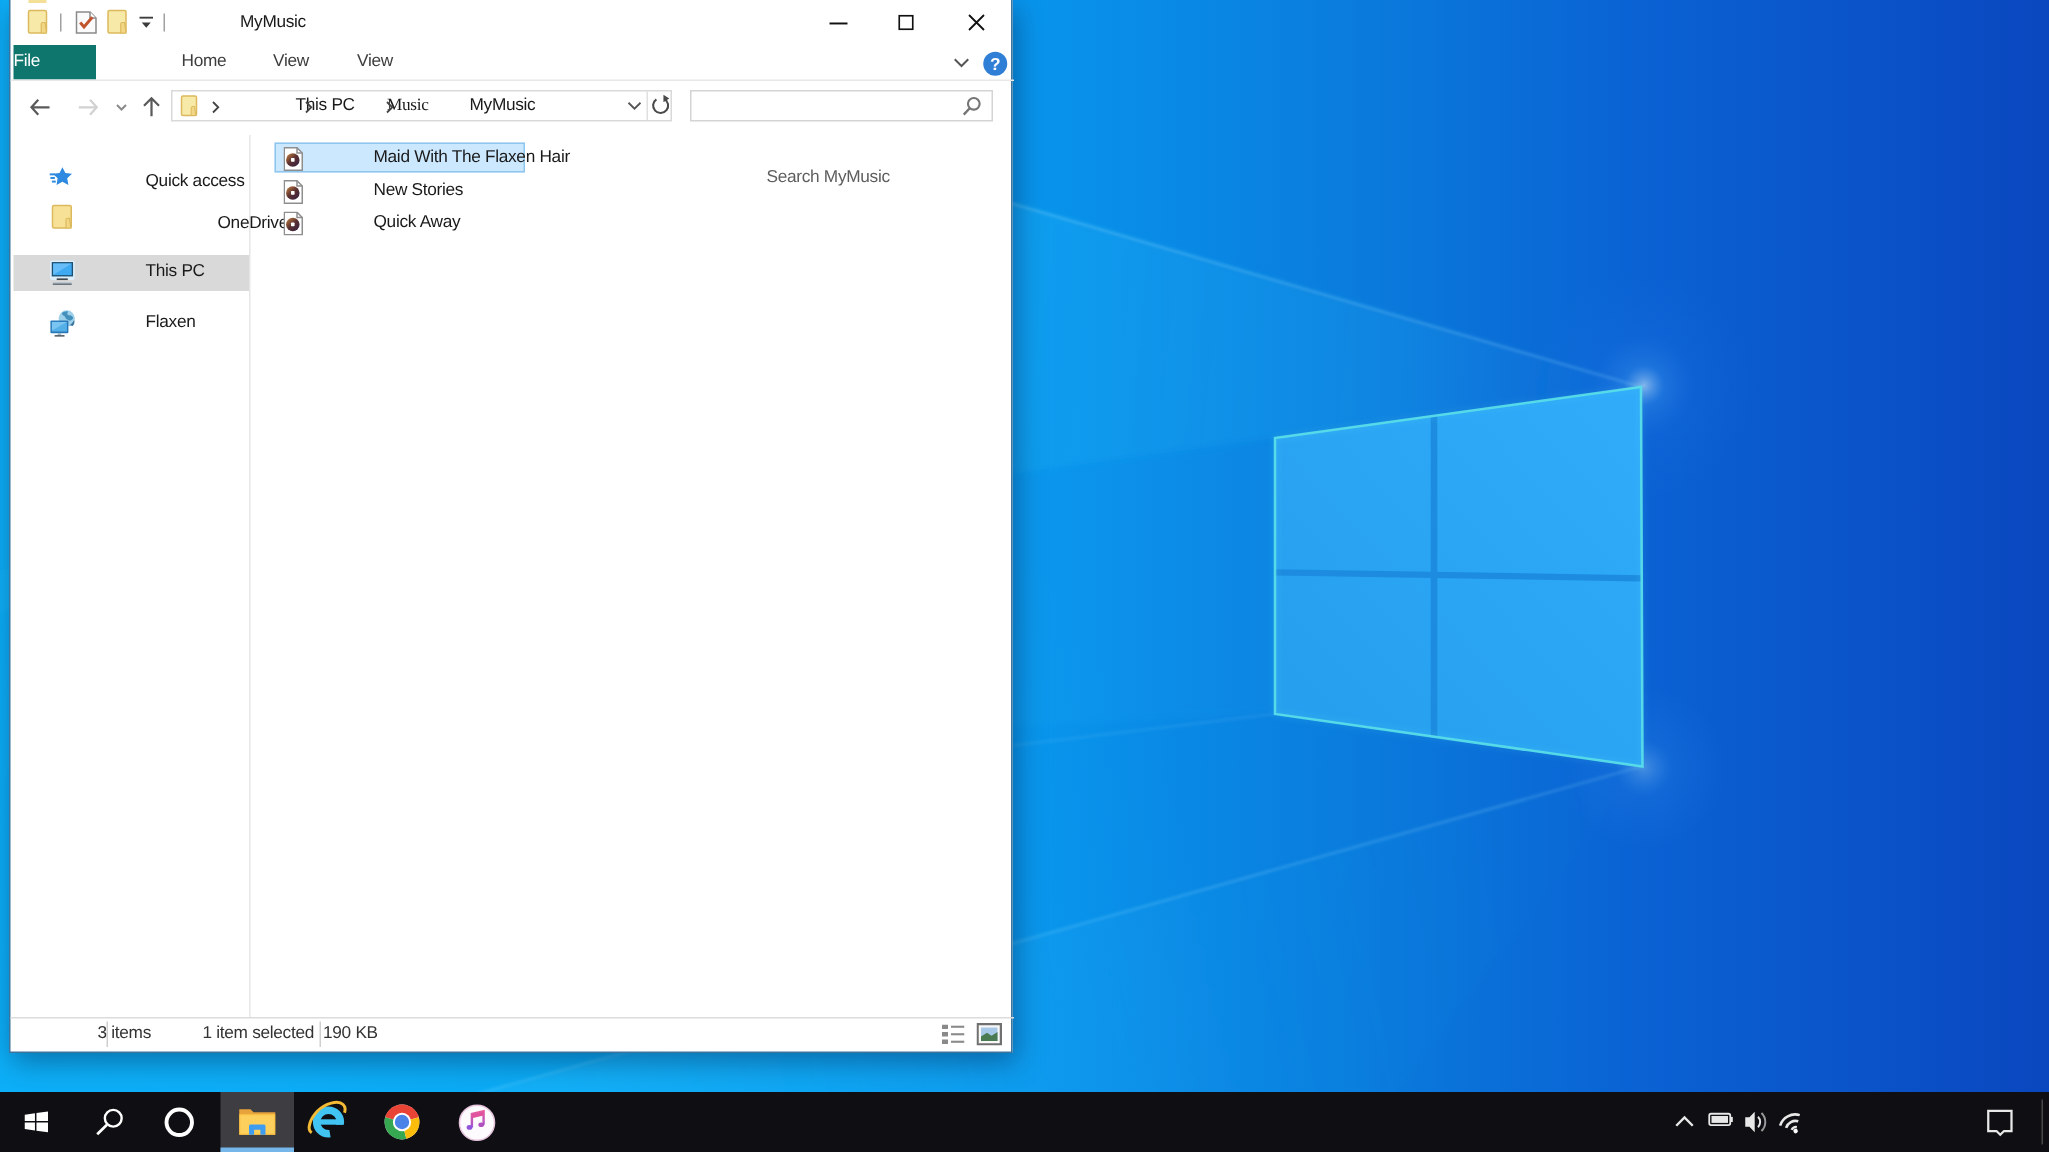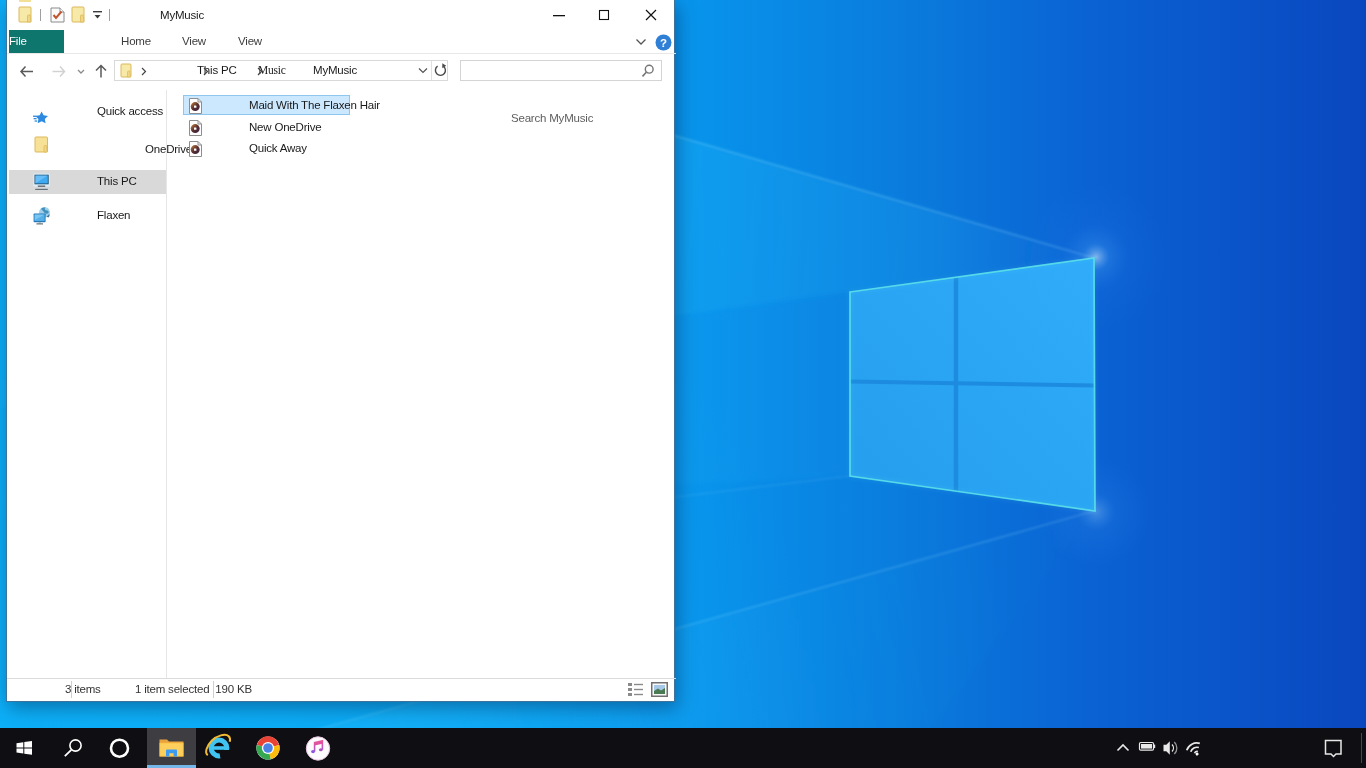--- a/index.html
+++ b/index.html
@@ -173,7 +173,7 @@
     <rect x="0.6" y="7" width="3" height="1.3" fill="#2e8ae0"></rect>
     <rect x="1.6" y="9.4" width="2.6" height="1.3" fill="#2e8ae0"></rect>
   </svg>
-  <div class="abs t12" style="left:48px;top:105px;">Quick access</div>
+  <div class="abs t12" style="left:48px;top:115px;">Quick access</div>
   <svg class="abs" style="left:27px;top:136px;" width="16" height="17" viewBox="0 0 16 17">
     <rect x="1" y="1" width="12.5" height="15" rx="1" fill="#f7e196" stroke="#dcb95c"></rect>
     <path d="M10 16 L10 10.5 Q10 9.5 11 9.5 L12.3 9.5 L13.2 16 Z" fill="#f2d886" stroke="#dcb95c" stroke-width="0.8"></path>

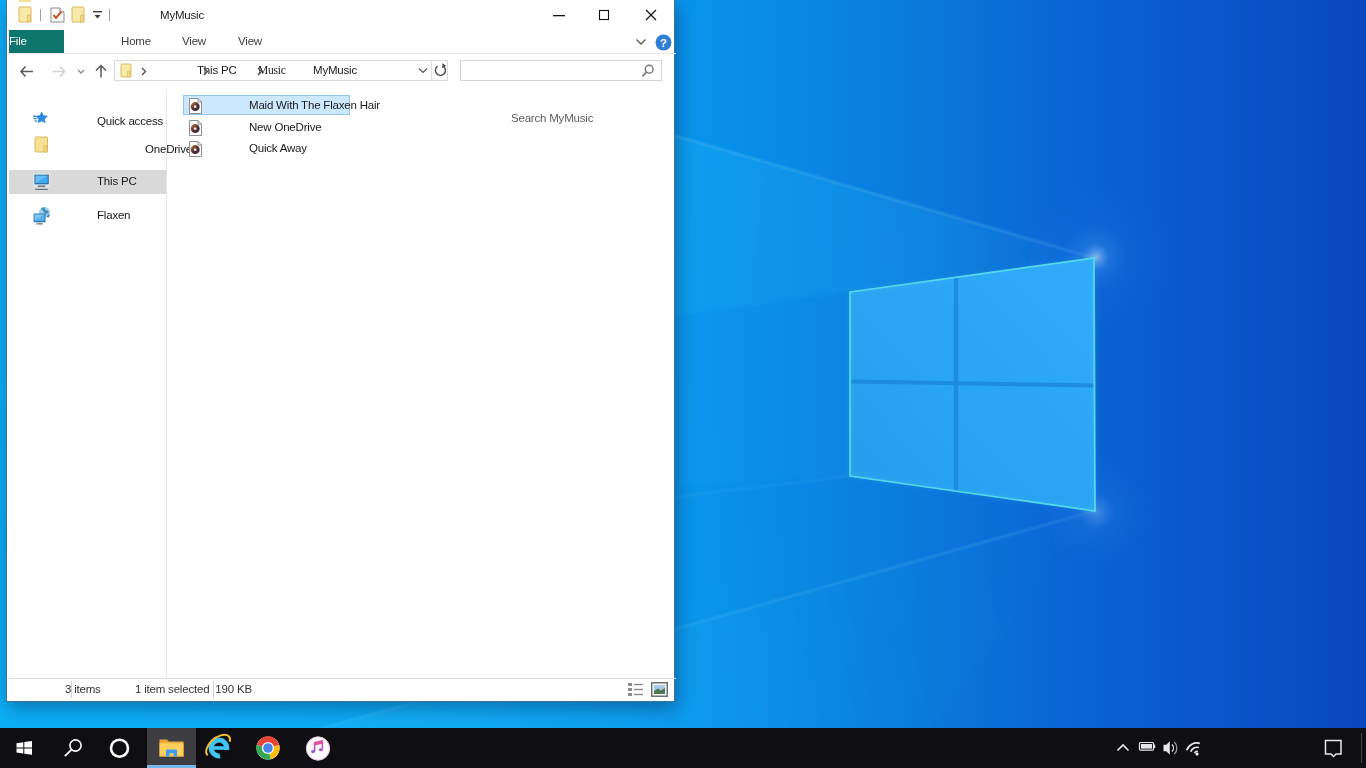--- a/index.html
+++ b/index.html
@@ -222,7 +222,7 @@
     <circle cx="6.2" cy="8.6" r="4.5" fill="url(#discg)"></circle>
     <rect x="5" y="7.4" width="2.4" height="2.4" rx="0.4" fill="#fff"></rect>
   </svg>
-  <div class="abs t12" style="left:200px;top:120.5px;">New OneDrive</div>
+  <div class="abs t12" style="left:200px;top:120.5px;">New Stories</div>
   <svg class="abs" style="left:182px;top:141px;" width="13" height="16" viewBox="0 0 13 16">
     <path d="M0.5 0.5 L9 0.5 L12.5 4 L12.5 15.5 L0.5 15.5 Z" fill="#fff" stroke="#8e8e8e"></path>
     <path d="M9 0.5 L9 4 L12.5 4" fill="none" stroke="#8e8e8e"></path>

